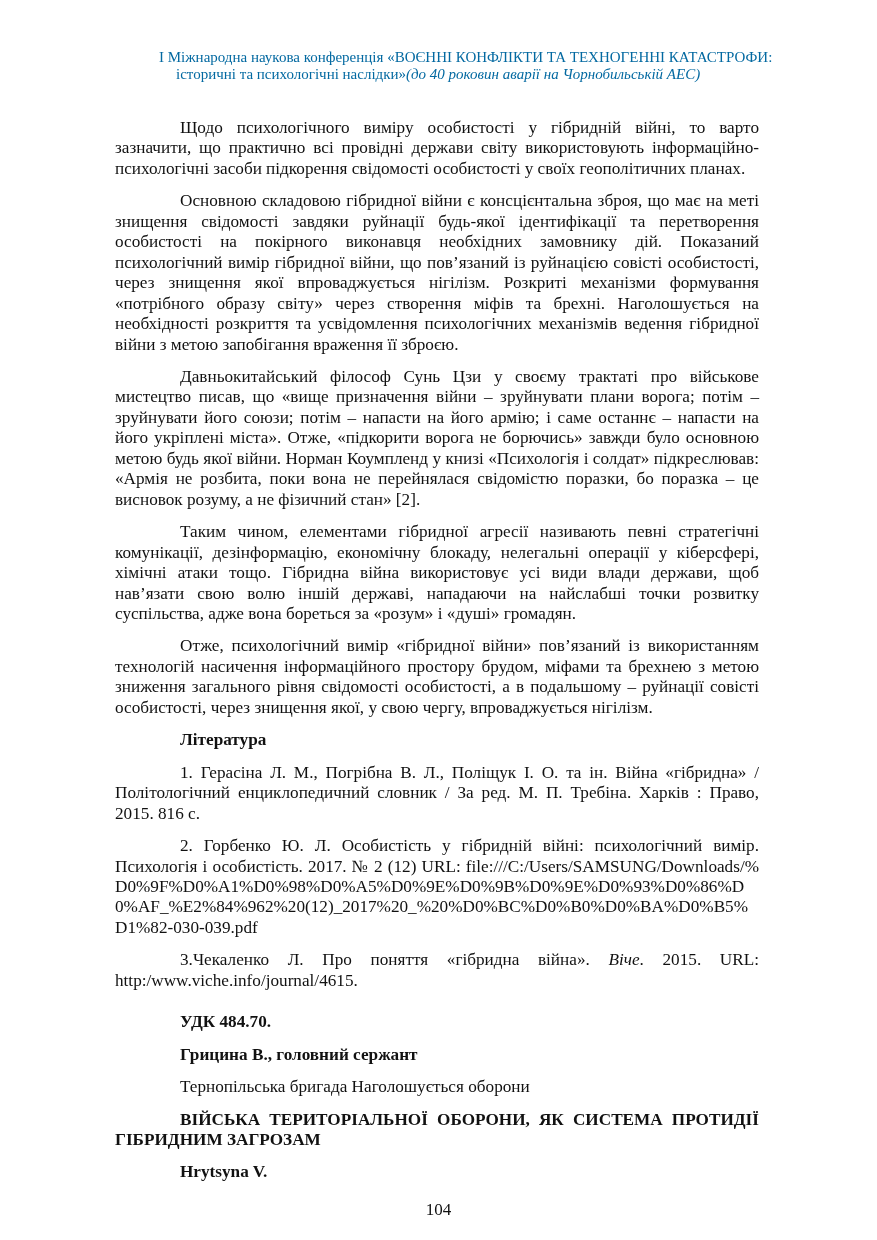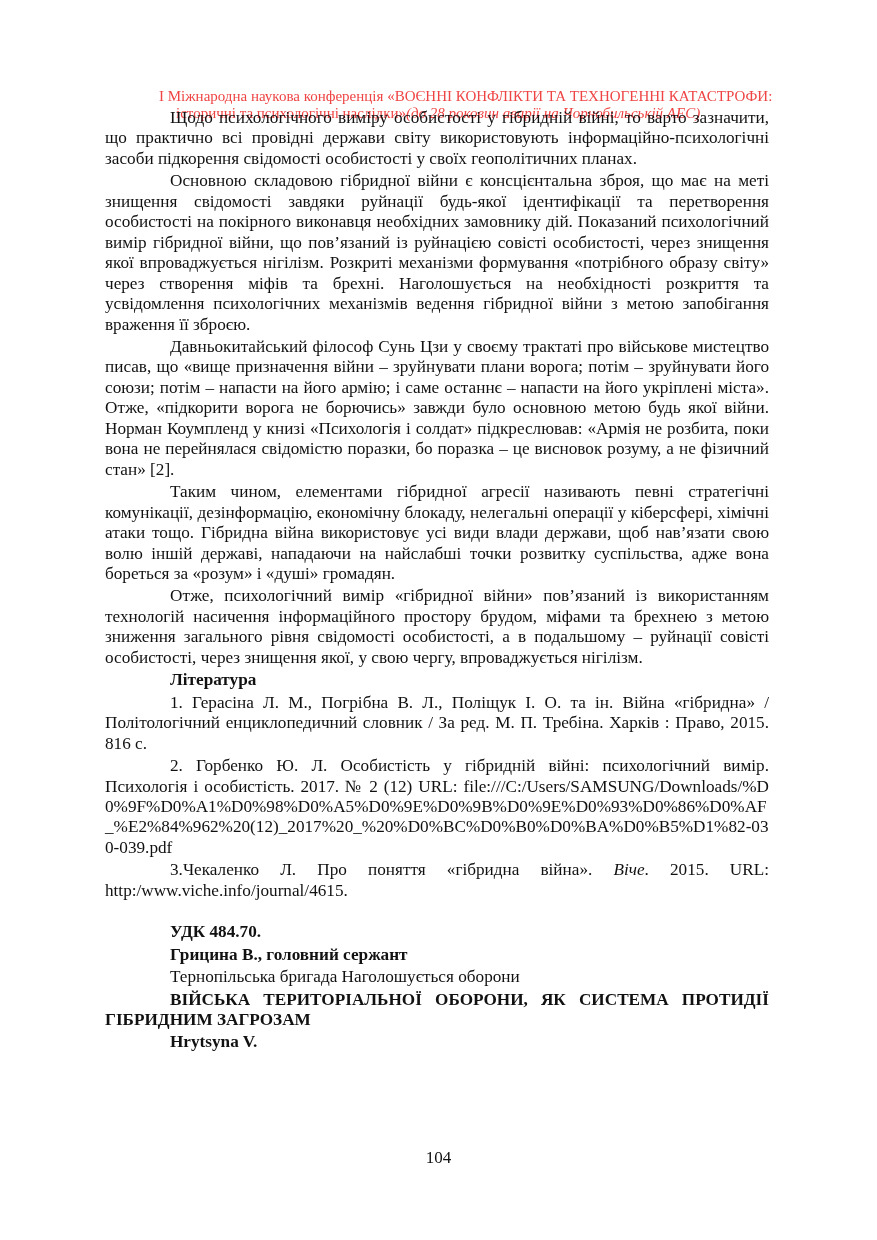--- a/index.html
+++ b/index.html
@@ -11,7 +11,7 @@
   }
   .running-head {
     position: absolute; left: 100px; top: 49px; width: 680px;
-    font-size: 15px; line-height: 17px; color: #ef4444; margin-top: 39px;
+    font-size: 15px; line-height: 17px; color: #0369a1;
   }
   .running-head .l1 { display: block; padding-left: 59px; white-space: nowrap; }
   .running-head .l2 { display: block; padding-left: 76px; white-space: nowrap; }

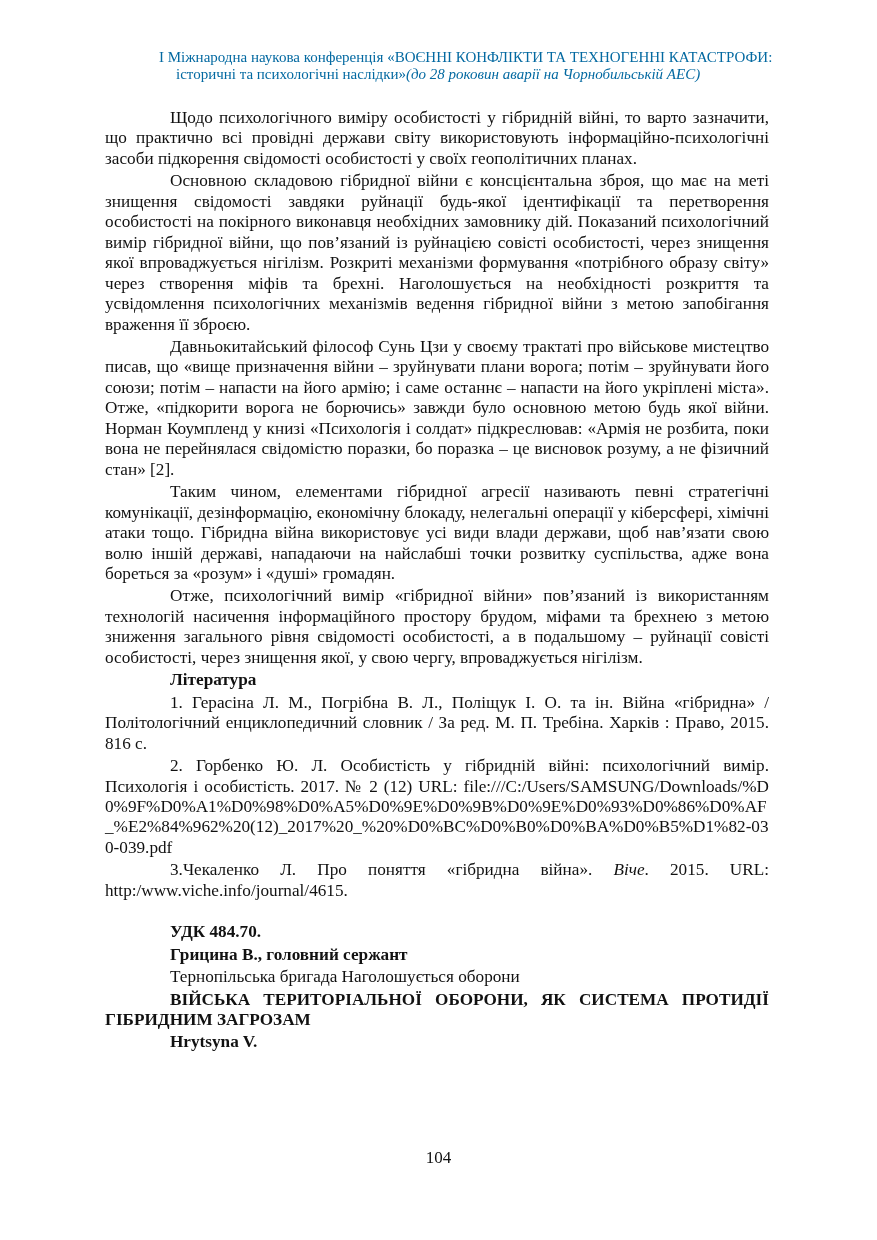--- a/index.html
+++ b/index.html
@@ -45,7 +45,7 @@
 
   <div class="running-head">
     <span class="l1">I Міжнародна наукова конференція «ВОЄННІ КОНФЛІКТИ ТА ТЕХНОГЕННІ КАТАСТРОФИ:</span>
-    <span class="l2"><span>історичні та психологічні наслідки»</span><i>(до 28 роковин аварії на Чорнобильській АЕС)</i></span>
+    <span class="l2"><span>історичні та психологічні наслідки»</span><i>(до 40 роковин аварії на Чорнобильській АЕС)</i></span>
   </div>
 
   <div class="body">

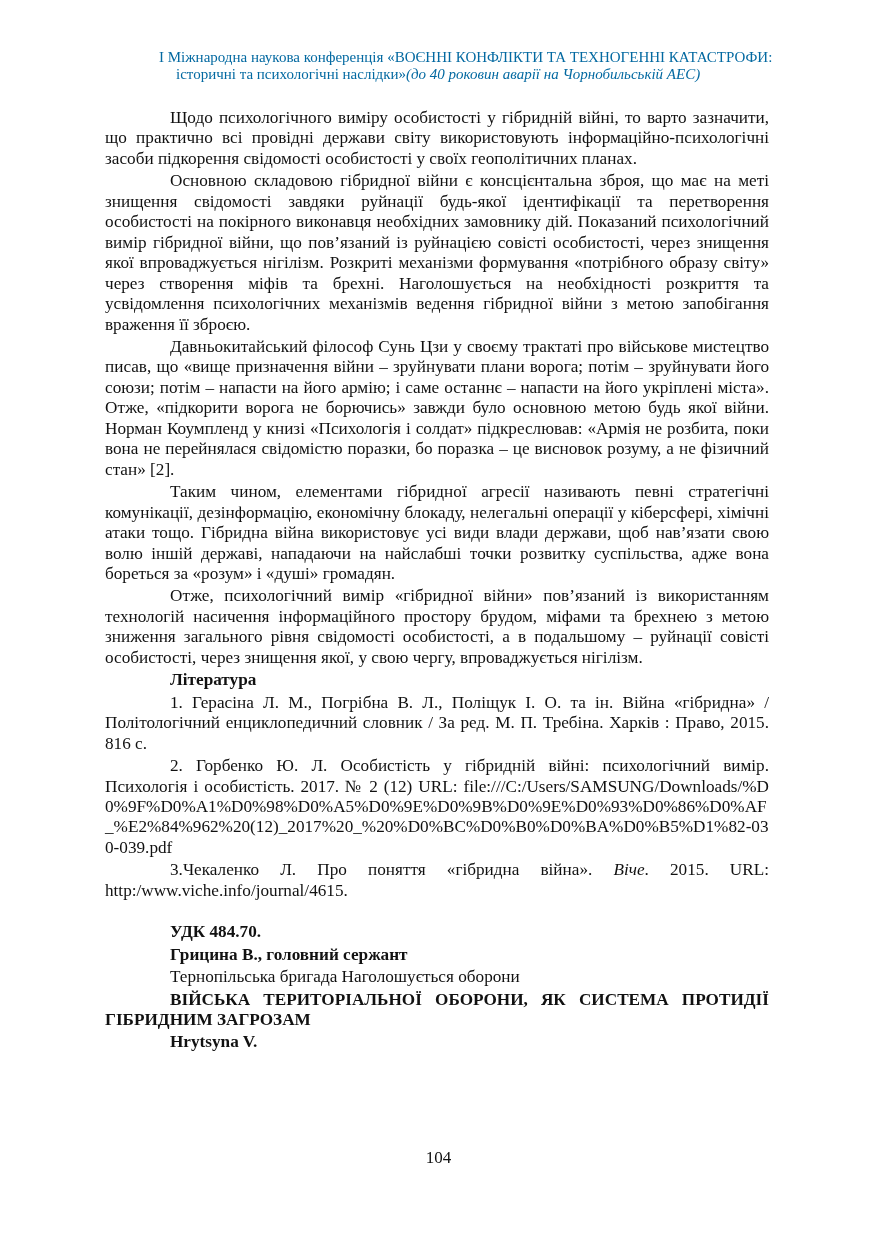--- a/index.html
+++ b/index.html
@@ -20,7 +20,7 @@
     position: absolute; left: 103px; top: 106px; width: 668px;
     font-size: 17.2px; line-height: 20.45px;
   }
-  .body p { margin: 2px; text-align: justify; text-indent: 65px; }
+  .body p { margin: 12px; text-align: justify; text-indent: 65px; }
   .lit-title { text-align: center; font-weight: bold; margin: 0; }
   .ref { margin: 0; text-align: justify; }
   .ref .url { word-break: break-all; }

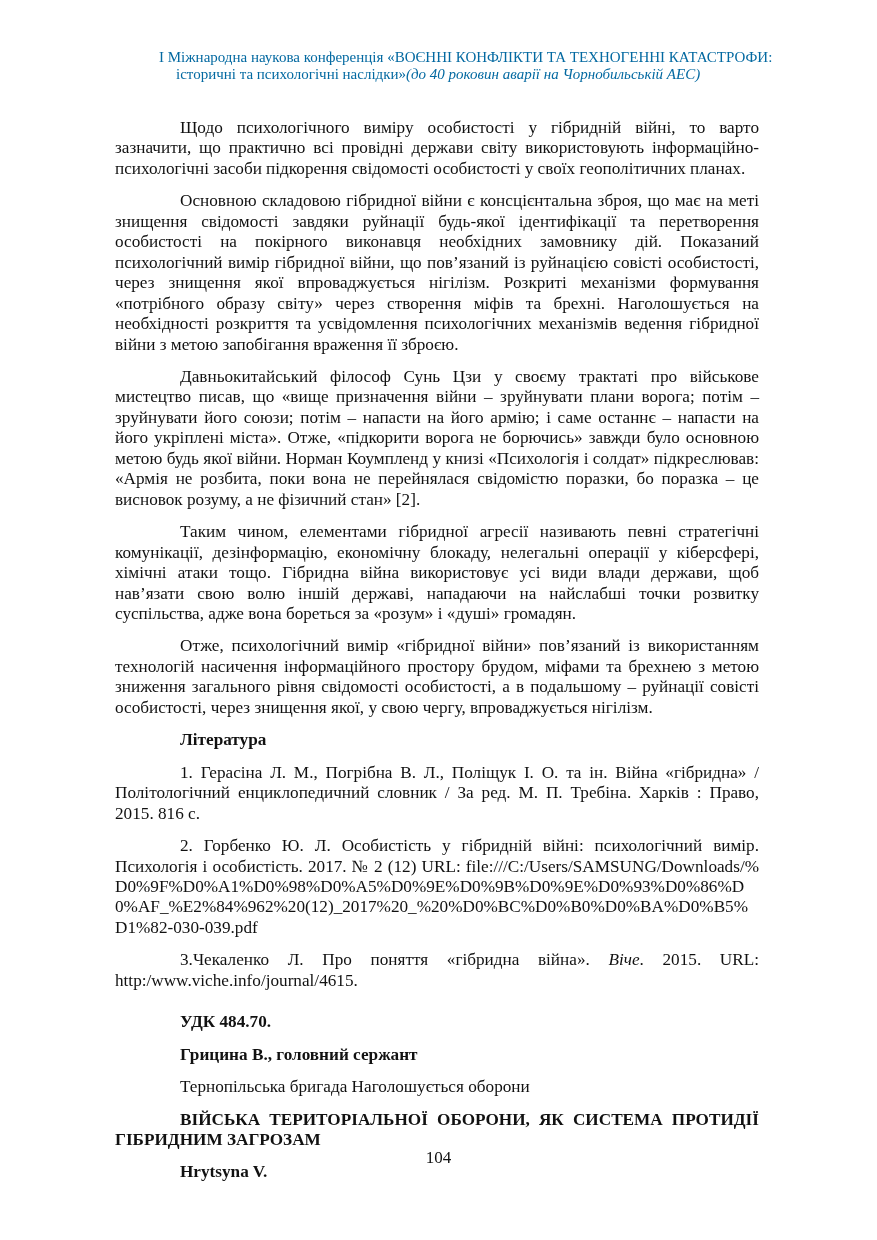--- a/index.html
+++ b/index.html
@@ -34,7 +34,7 @@
   .author-en { margin: 20px 0 0 0; font-weight: bold; }
   .title-en { margin: 0; text-align: center; font-weight: bold; }
   .page-number {
-    position: absolute; left: 0; top: 1148px; width: 877px;
+    position: absolute; left: 0; top: 1200px; width: 877px;
     text-align: center; font-size: 17px; line-height: 20px;
   }
 </style>

